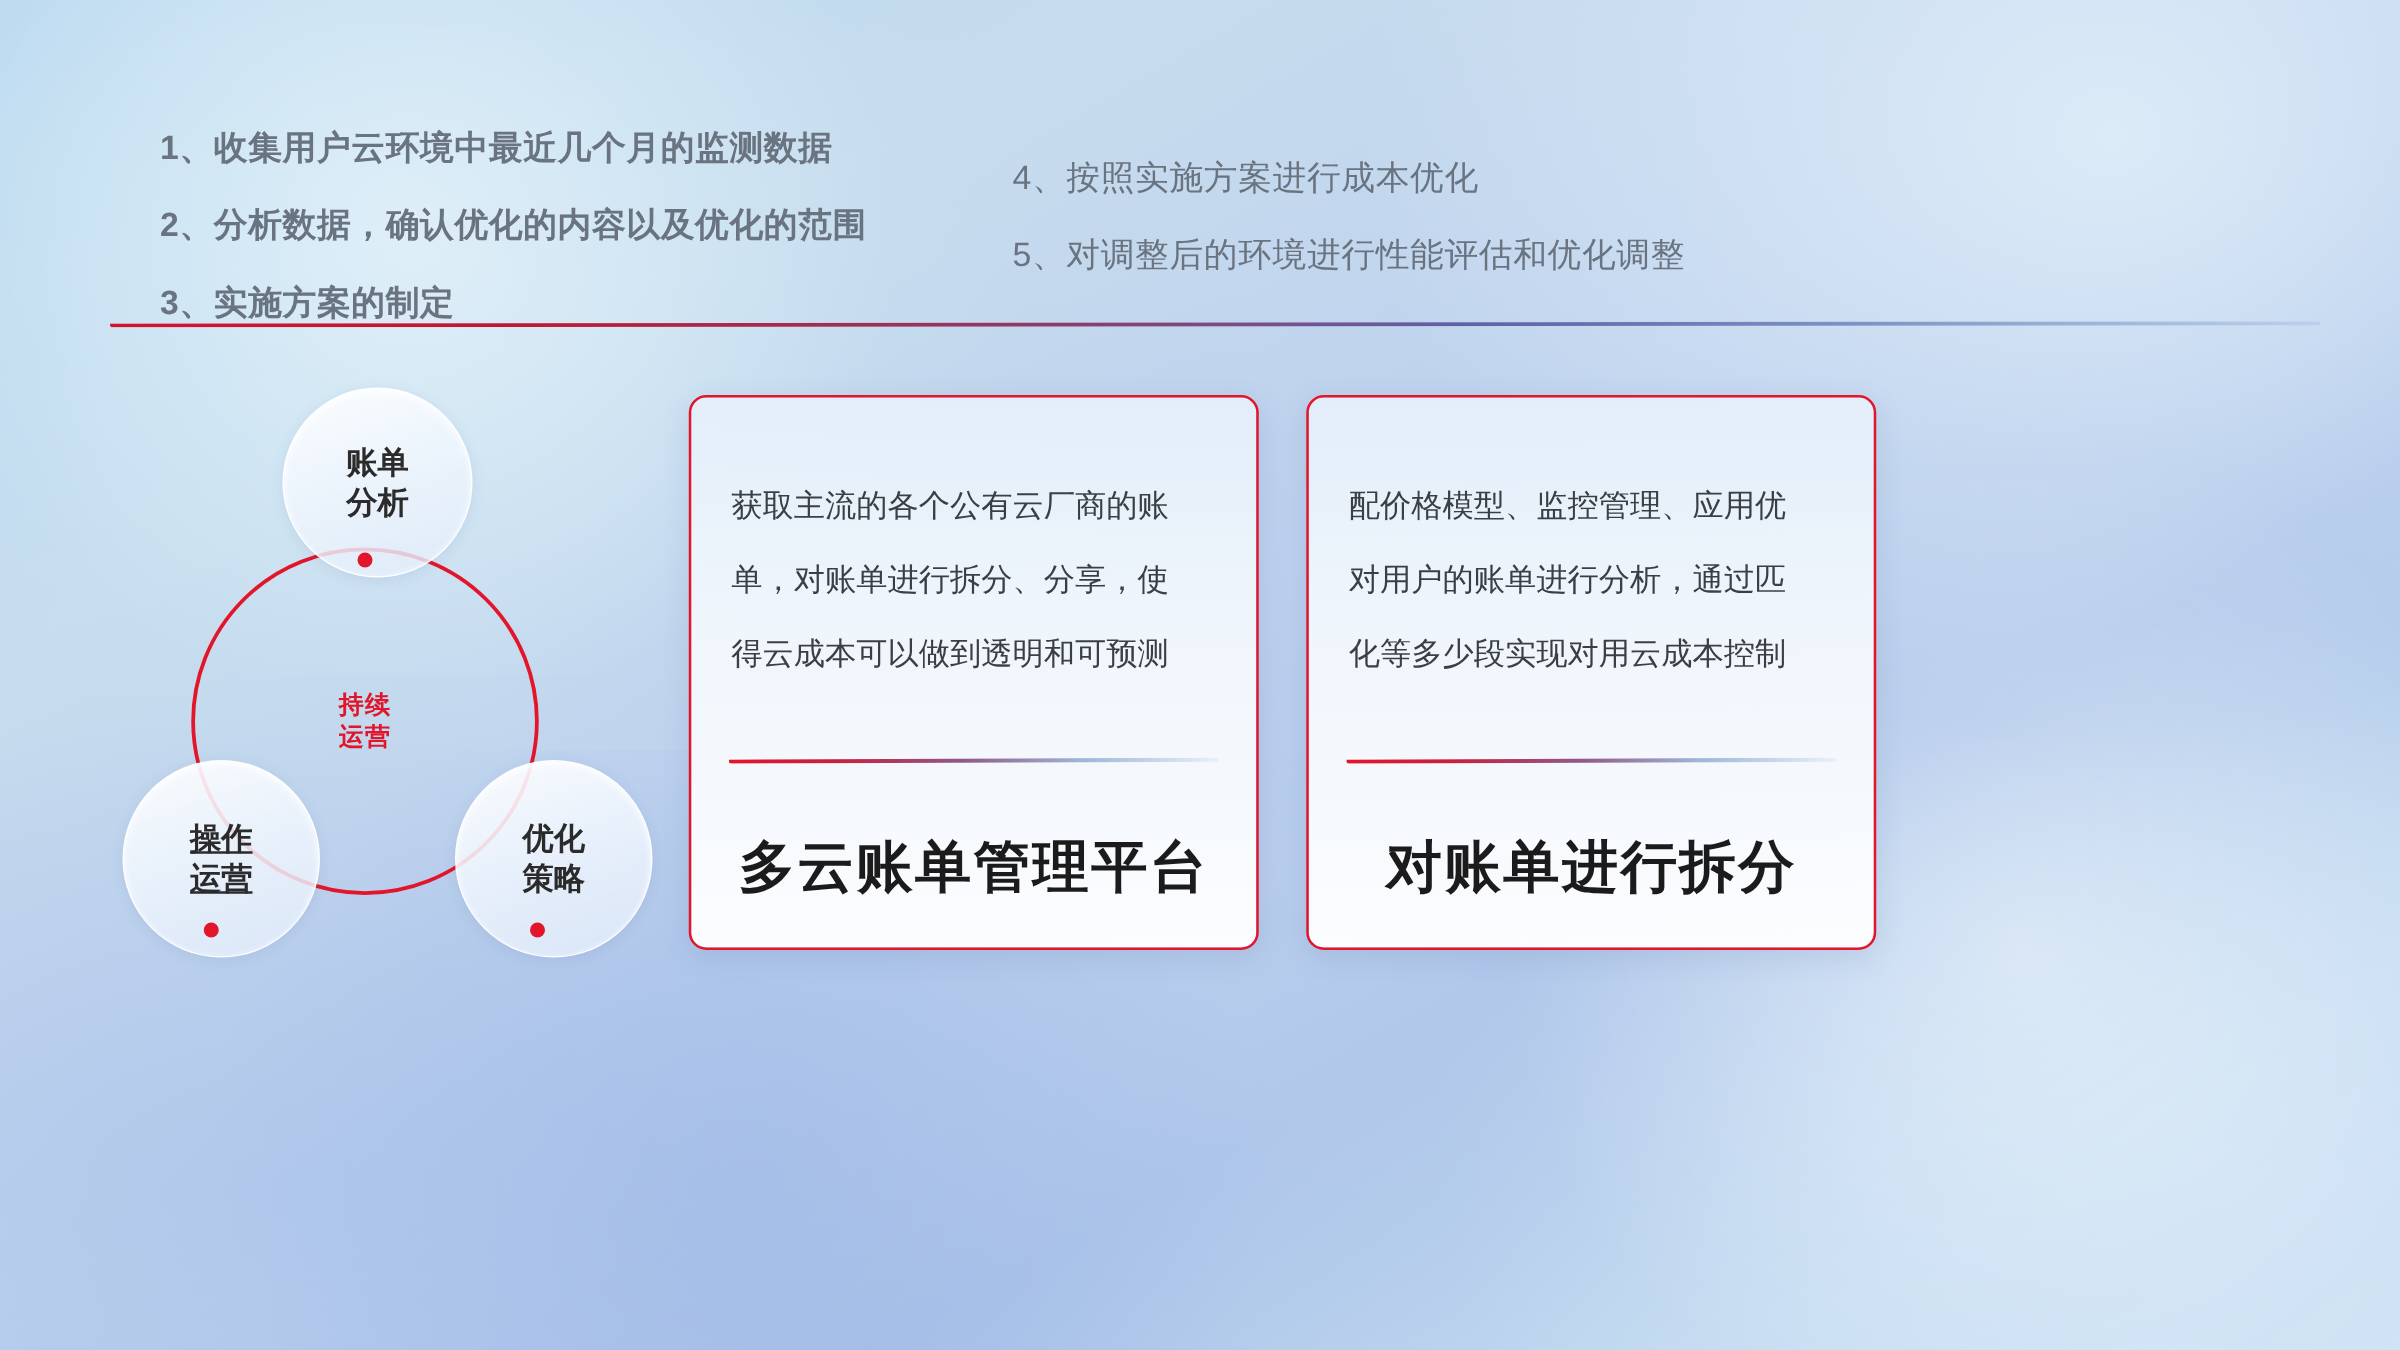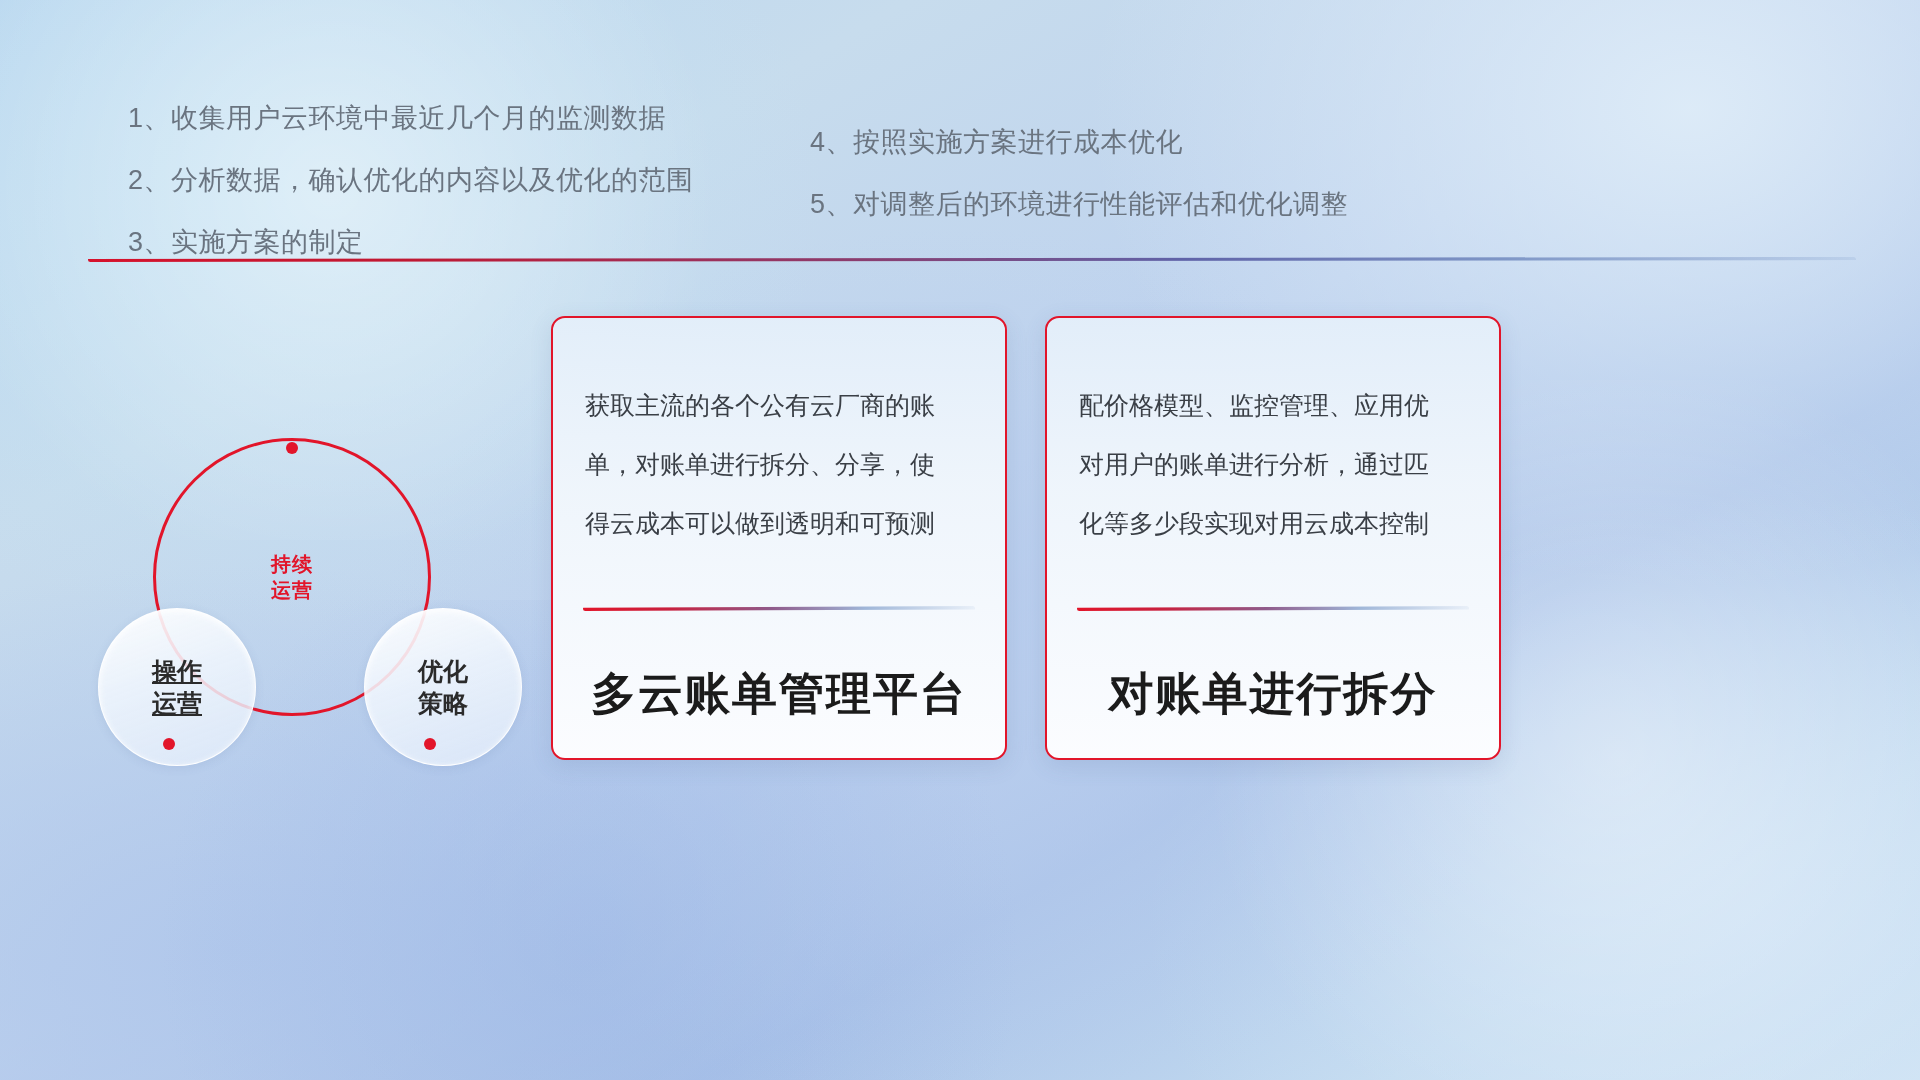--- a/index.html
+++ b/index.html
@@ -38,7 +38,7 @@
   .bullets { position:absolute; color:#6a7480; font-size:27px; letter-spacing:.5px; }
   .bullets .row { white-space:nowrap; }
   #bullets-left  { left:128px; top:100px; }
-  #bullets-left .row { margin-bottom:26px; }
+  #bullets-left .row { margin-bottom:26px;font-weight:bold; }
   #bullets-right { left:810px; top:124px; }
   #bullets-right .row { margin-bottom:26px; }
 

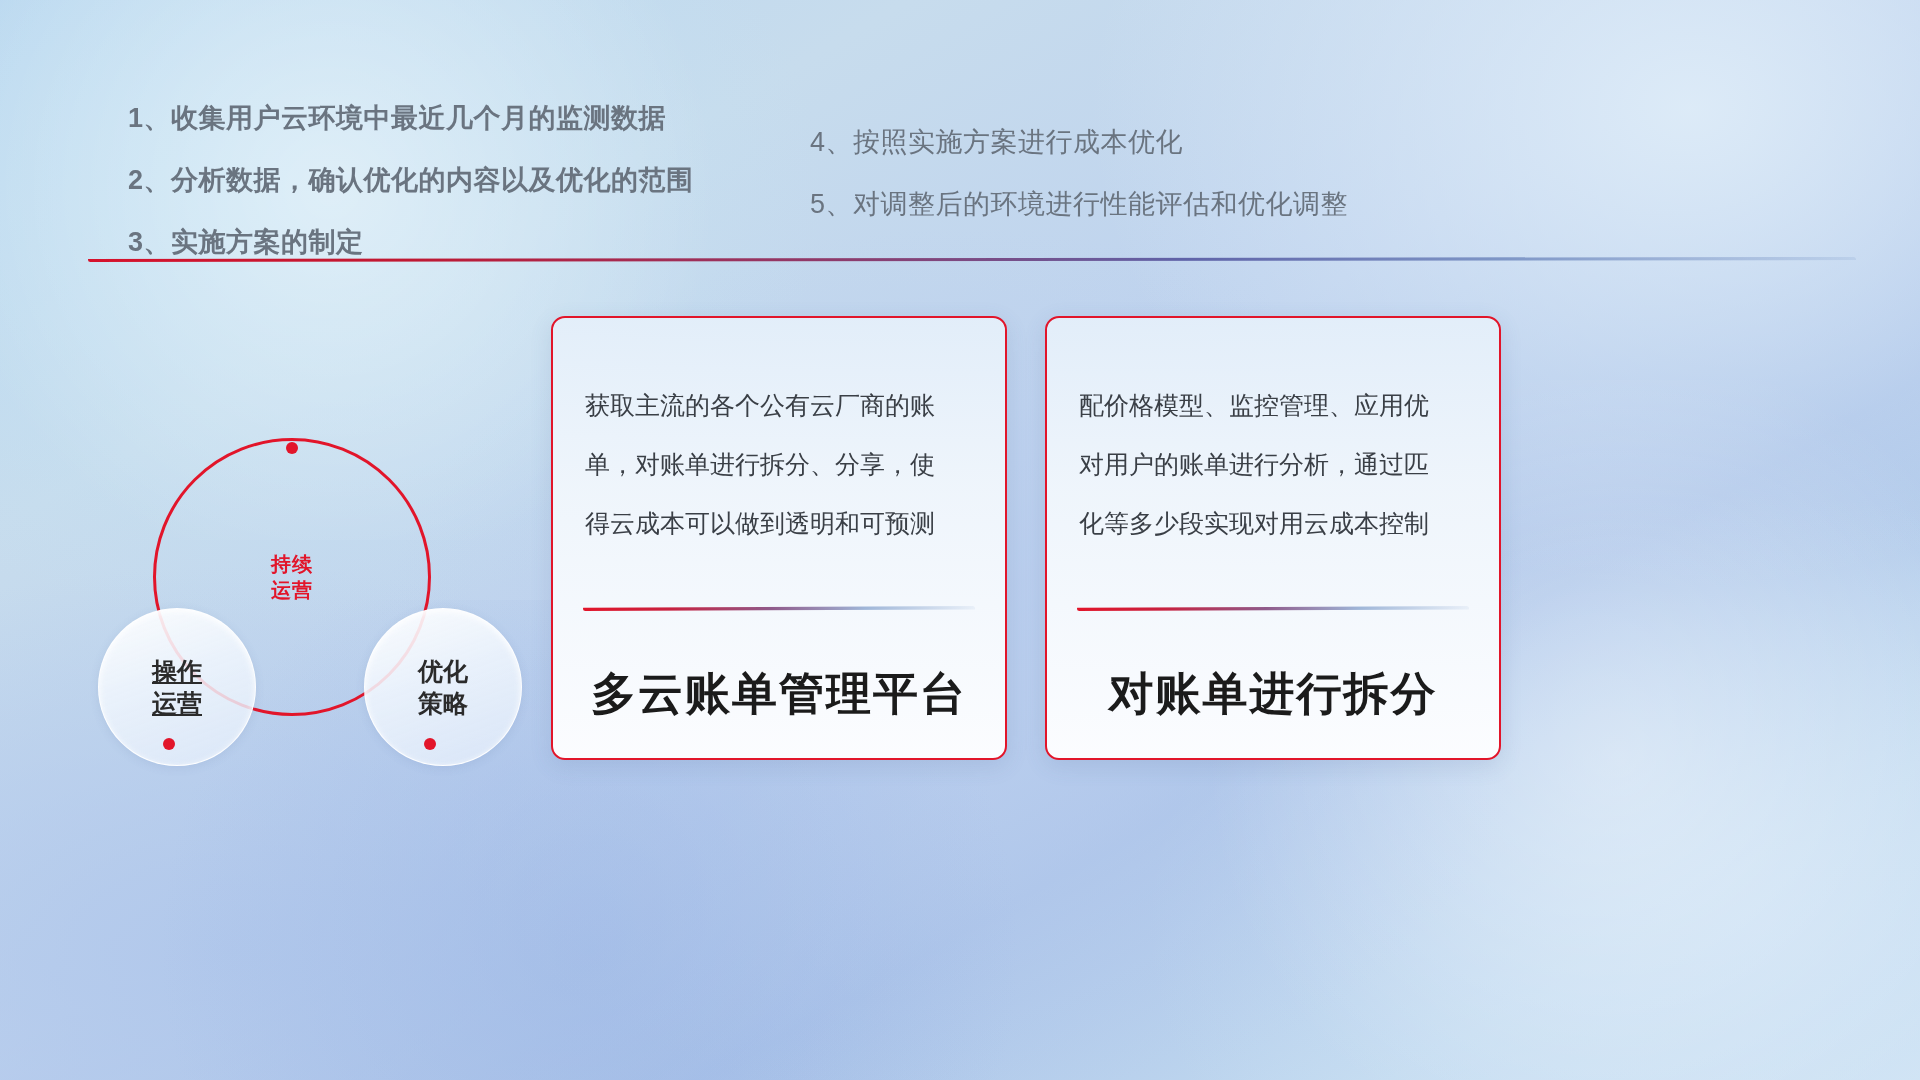--- a/index.html
+++ b/index.html
@@ -132,6 +132,12 @@
 <div id="venn">
   <div class="ring"></div>
 
+  <div class="bubble" id="bubble-top">
+    <span>
+      <span>账单</span><br>
+      <span>分析</span>
+    </span>
+  </div>
 
   <div class="bubble" id="bubble-left">
     <span>

